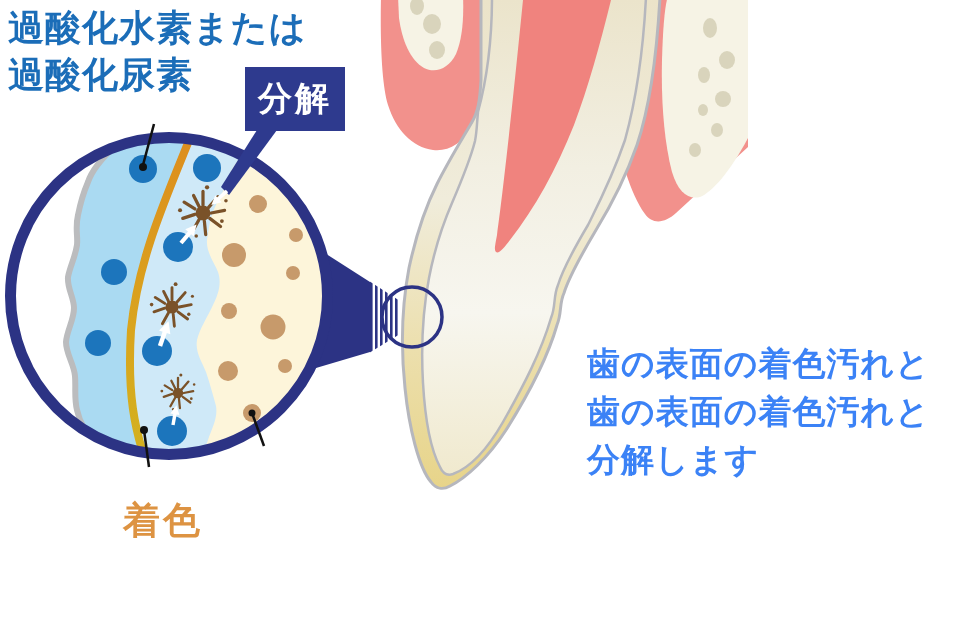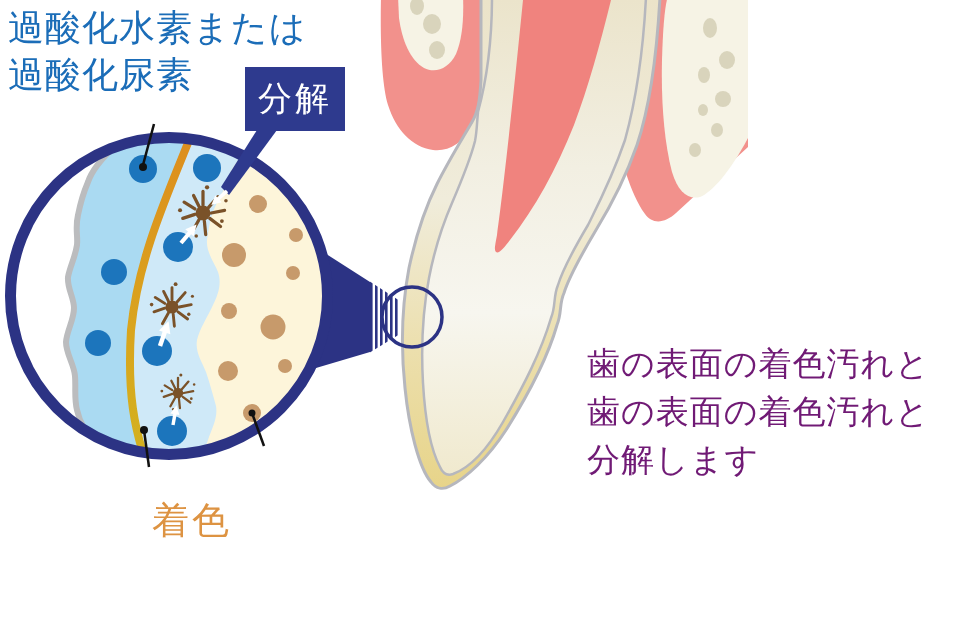--- a/index.html
+++ b/index.html
@@ -5,7 +5,7 @@
   html,body{margin:0;padding:0;background:#fff;}
   #stage{position:relative;width:960px;height:622px;background:#fff;overflow:hidden;
          font-family:"DejaVu Sans","Liberation Sans",sans-serif;}
-  .jp{font-weight:normal;position:absolute;white-space:nowrap;}
+  .jp{font-weight:bold;position:absolute;white-space:nowrap;}
   #peroxide-label{left:8px;top:4px;font-size:36px;line-height:47px;color:#1b6db8;letter-spacing:1px;}
   #bubble{left:245px;top:67px;width:100px;height:64px;background:#2e3a8e;color:#ffffff;
           font-size:34px;display:flex;align-items:center;justify-content:center;letter-spacing:3px;}

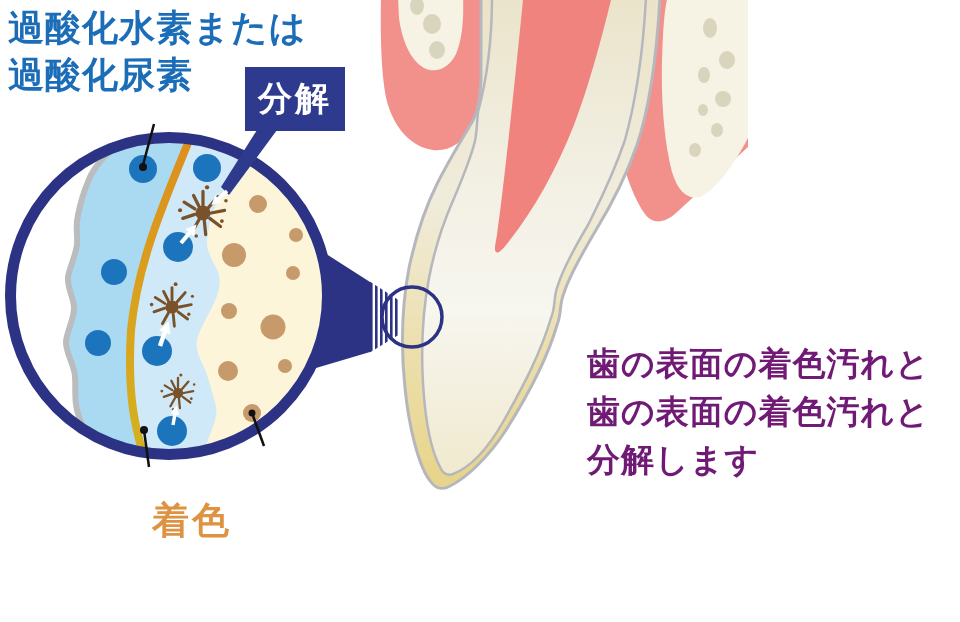--- a/index.html
+++ b/index.html
@@ -11,7 +11,7 @@
           font-size:34px;display:flex;align-items:center;justify-content:center;letter-spacing:3px;}
   #staining-label{left:123px;top:496px;font-size:37px;color:#dd9342;letter-spacing:3px;margin-left:29px;}
   #pigment-label{left:254px;top:467px;font-size:35px;color:#c0916a;letter-spacing:3px;}
-  #caption{left:587px;top:340px;font-size:33px;line-height:48px;color:#701a75;letter-spacing:1px;}
+  #caption{left:587px;top:340px;font-size:33px;line-height:48px;color:#3b82f6;letter-spacing:1px;}
   svg{position:absolute;left:0;top:0;}
 </style>
 </head>

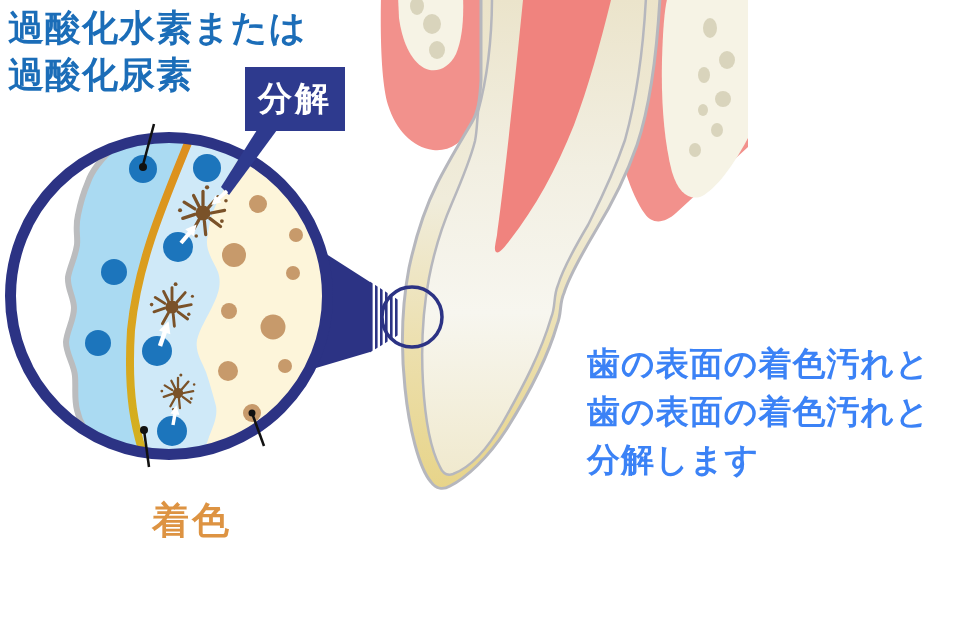--- a/index.html
+++ b/index.html
@@ -9,7 +9,7 @@
   #peroxide-label{left:8px;top:4px;font-size:36px;line-height:47px;color:#1b6db8;letter-spacing:1px;}
   #bubble{left:245px;top:67px;width:100px;height:64px;background:#2e3a8e;color:#ffffff;
           font-size:34px;display:flex;align-items:center;justify-content:center;letter-spacing:3px;}
-  #staining-label{left:123px;top:496px;font-size:37px;color:#dd9342;letter-spacing:3px;margin-left:29px;}
+  #staining-label{left:123px;top:496px;font-size:37px;color:#dd9342;letter-spacing:3px;}
   #pigment-label{left:254px;top:467px;font-size:35px;color:#c0916a;letter-spacing:3px;}
   #caption{left:587px;top:340px;font-size:33px;line-height:48px;color:#3b82f6;letter-spacing:1px;}
   svg{position:absolute;left:0;top:0;}

